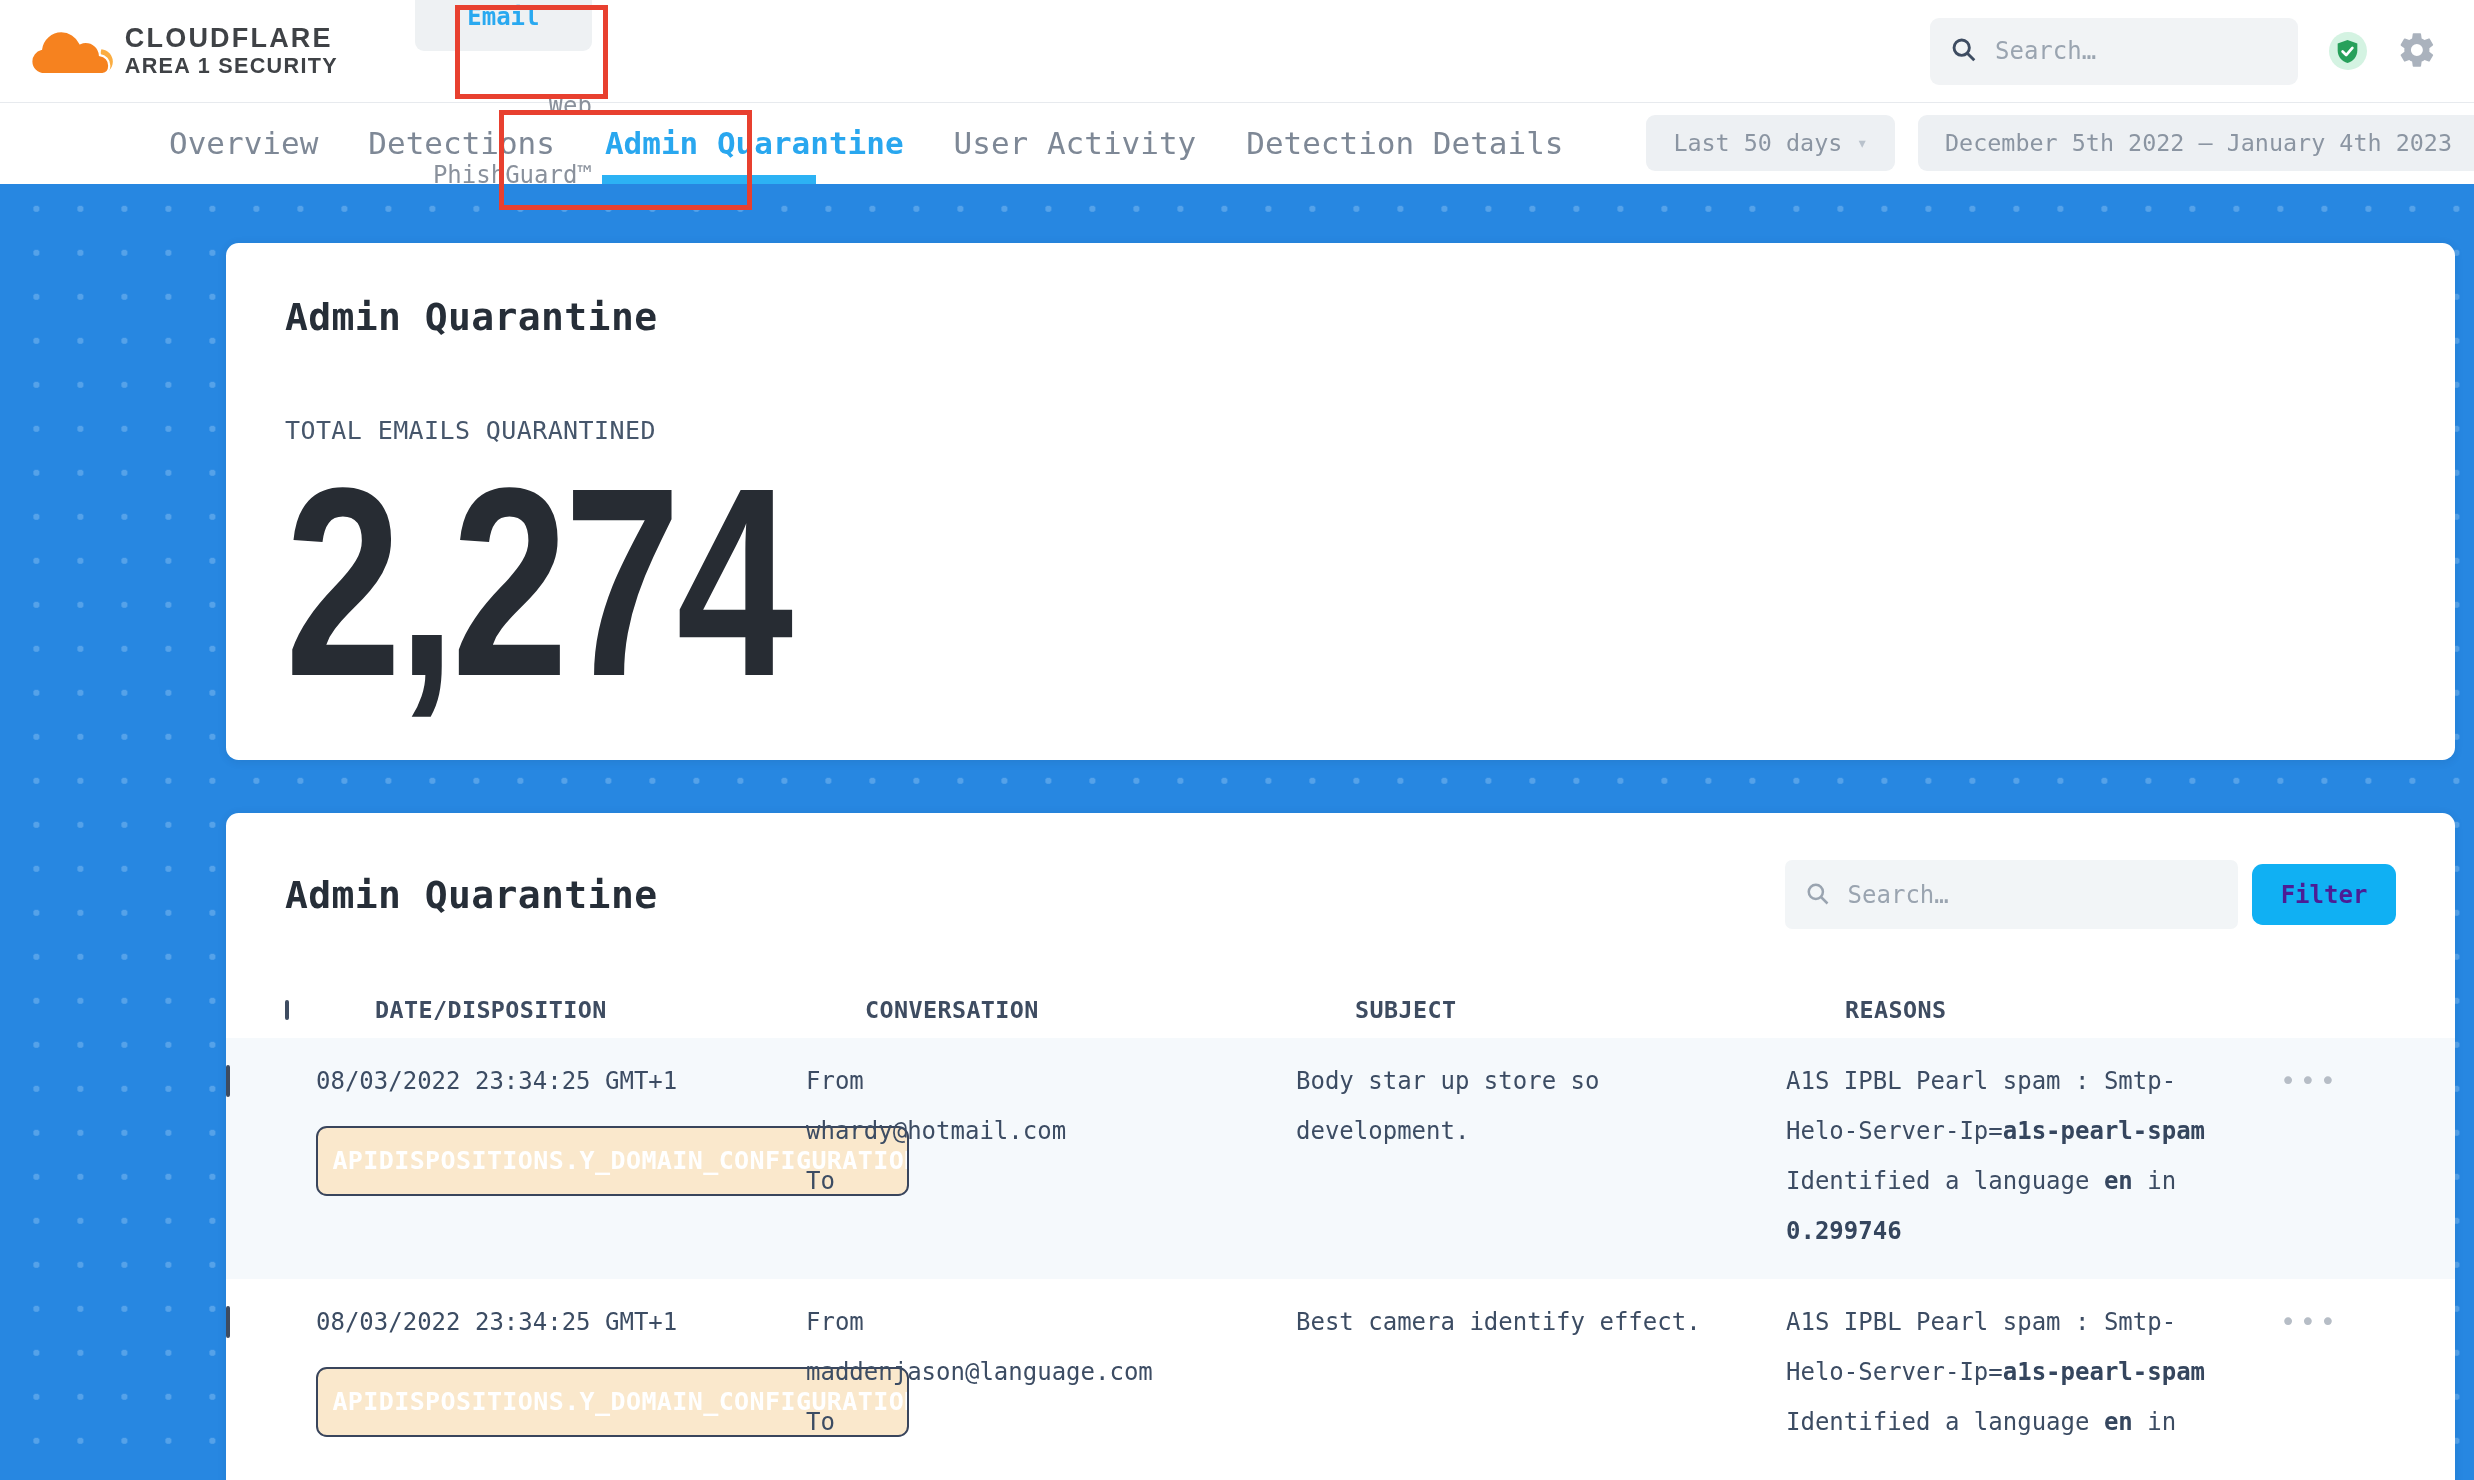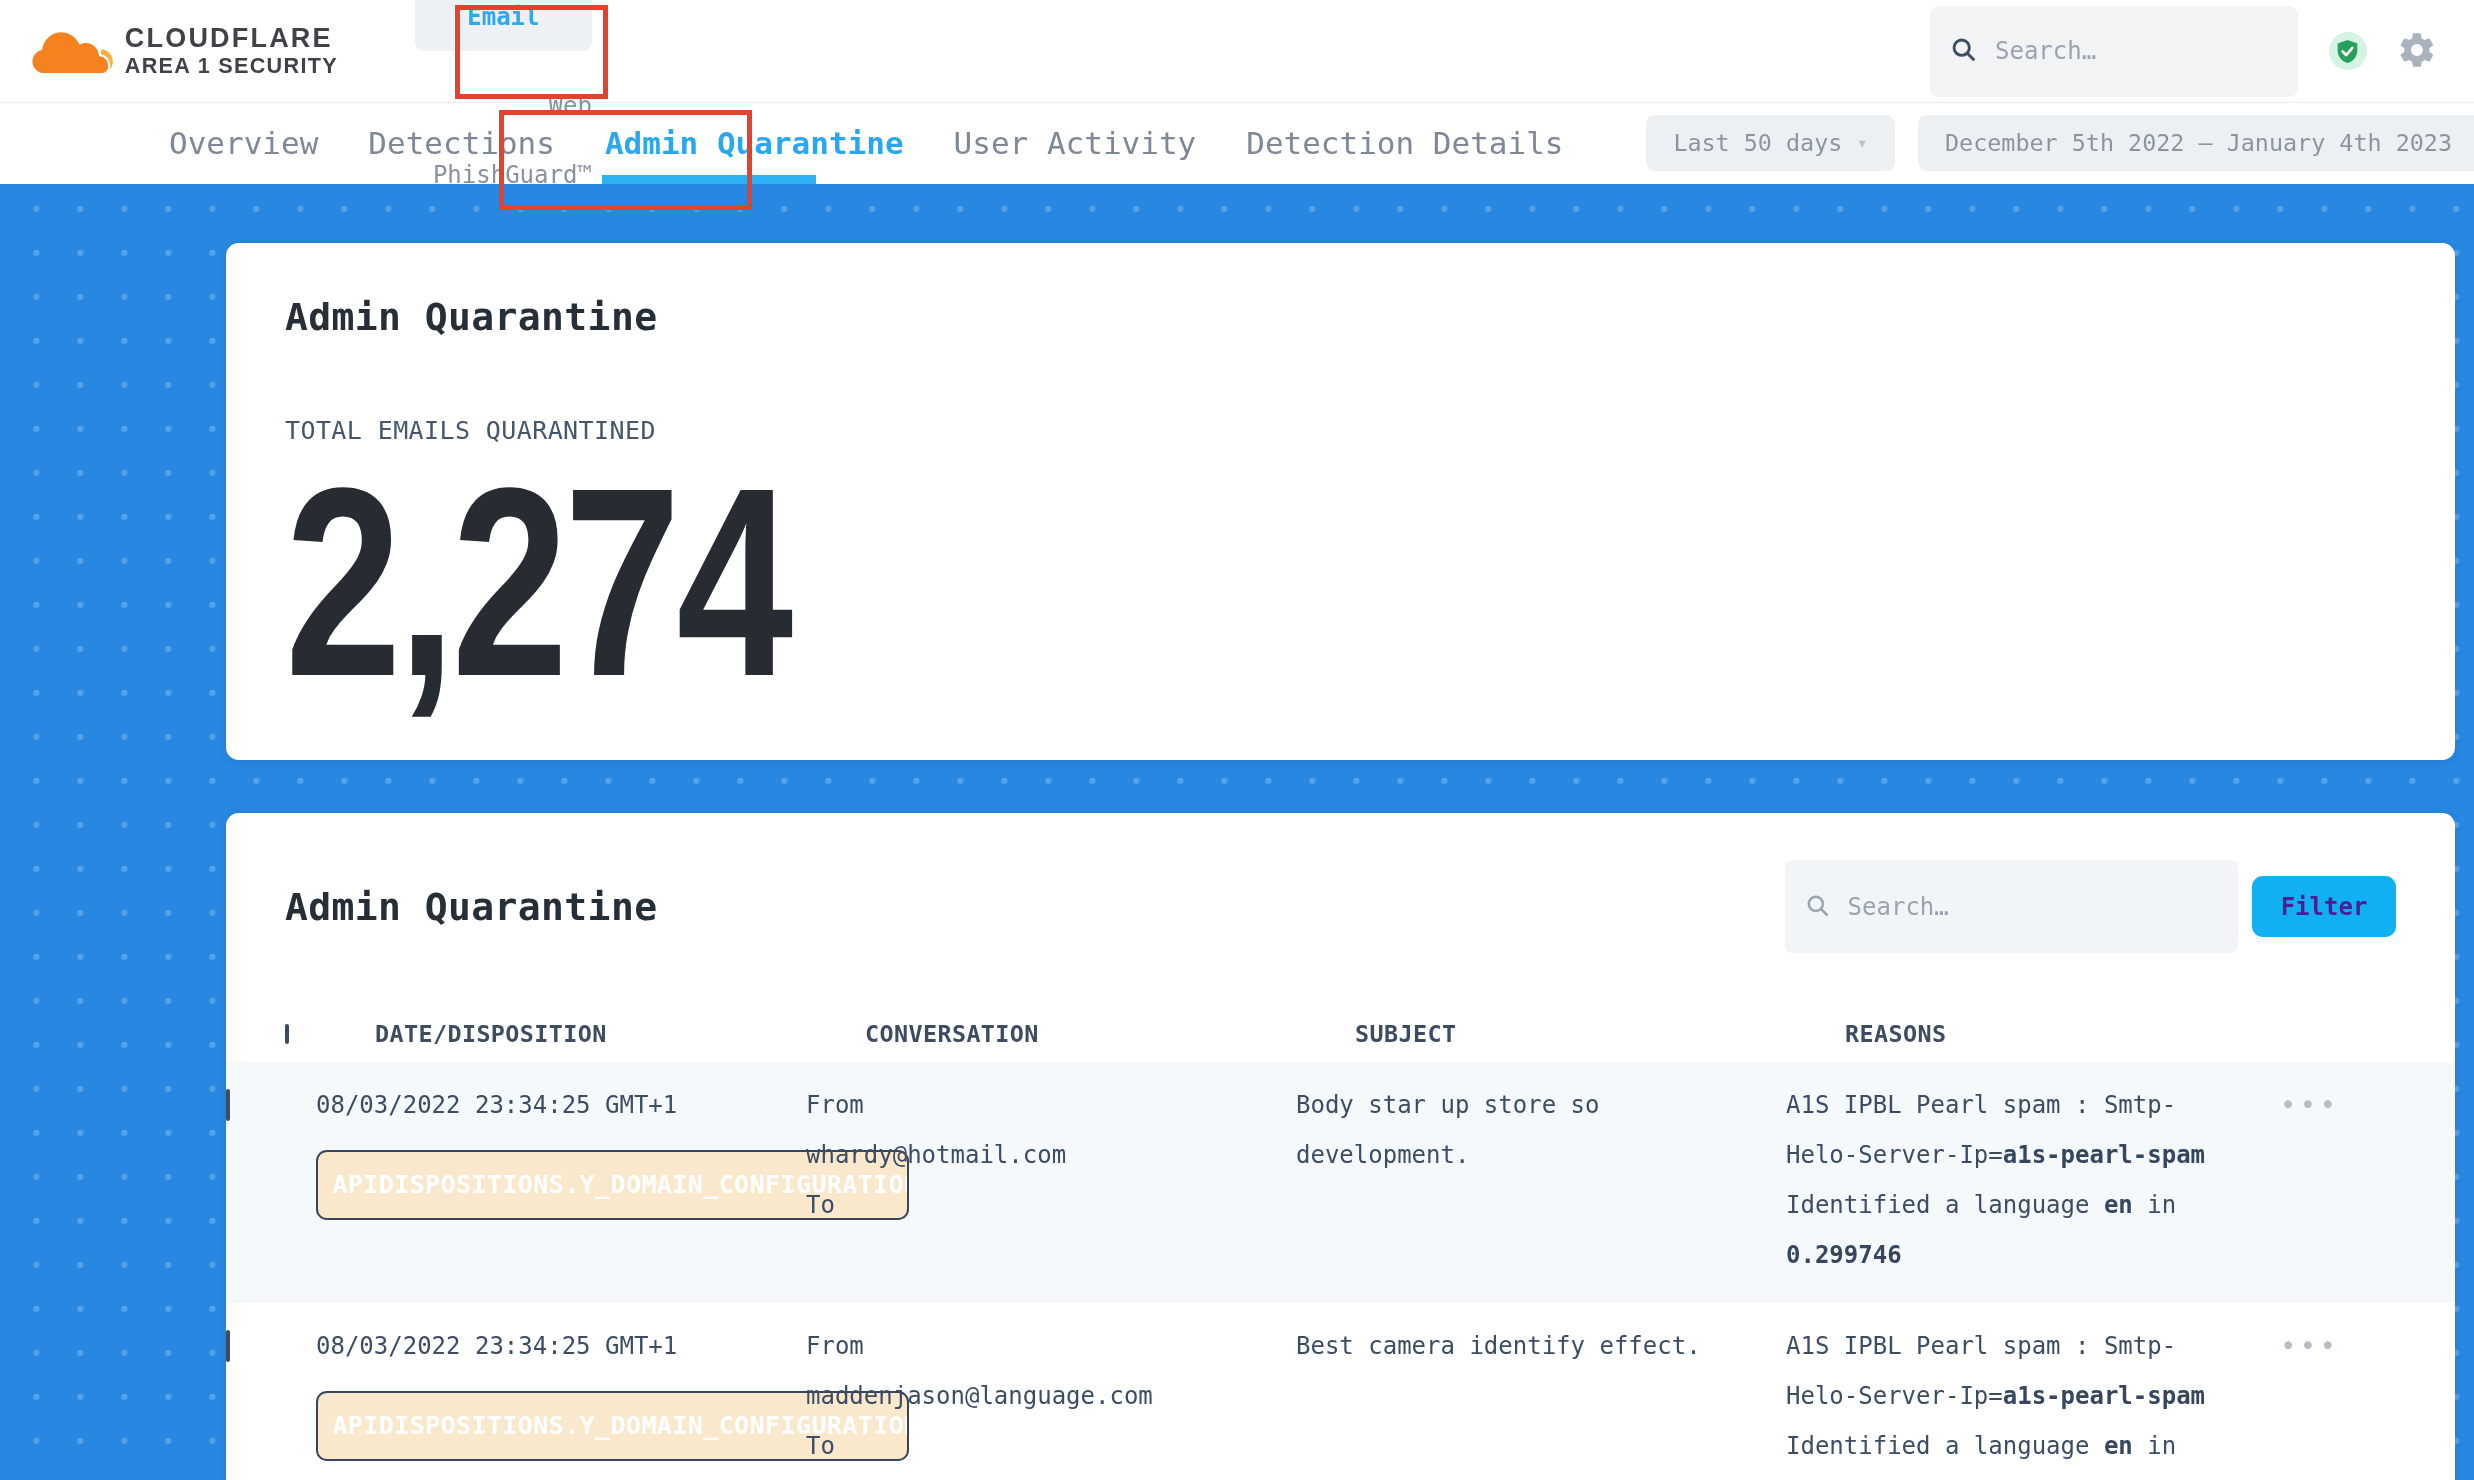--- a/index.html
+++ b/index.html
@@ -33,7 +33,7 @@
   .header-right{margin-left:auto;display:flex;align-items:center;margin-right:38px;gap:30.5px;}
   .search-box{
     width:328px;height:59px;background:#f1f3f5;border-radius:9px;
-    display:flex;align-items:center;padding:16px 20px;gap:16px;
+    display:flex;align-items:center;padding:4px 20px;gap:16px;
   }
   .search-box input{
     border:none;outline:none;background:transparent;width:100%;

